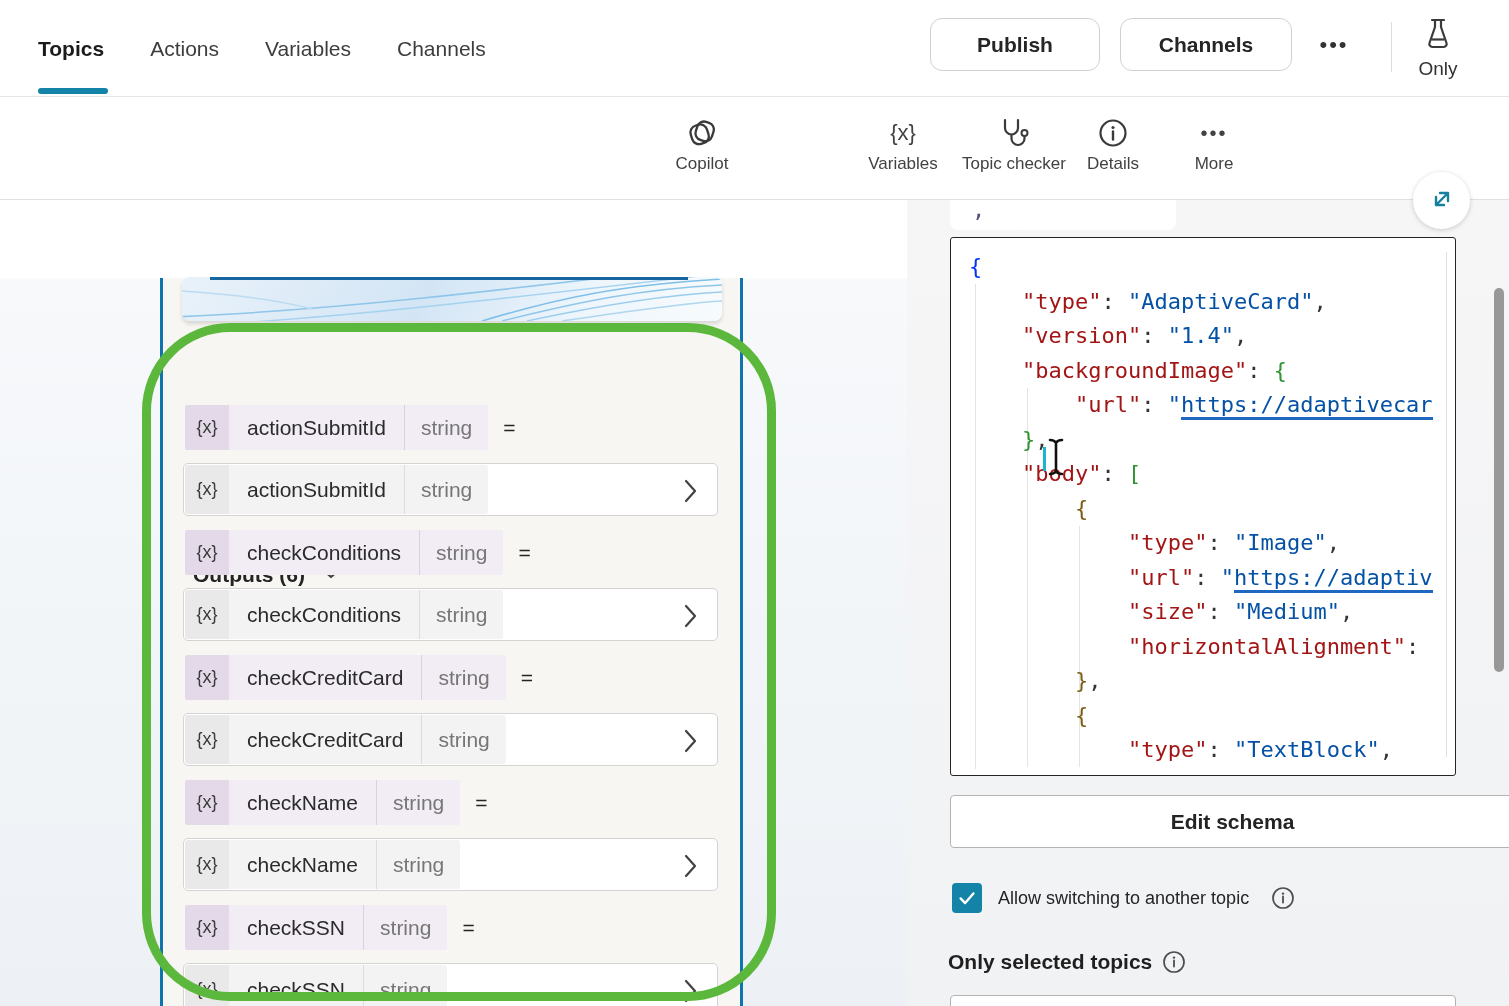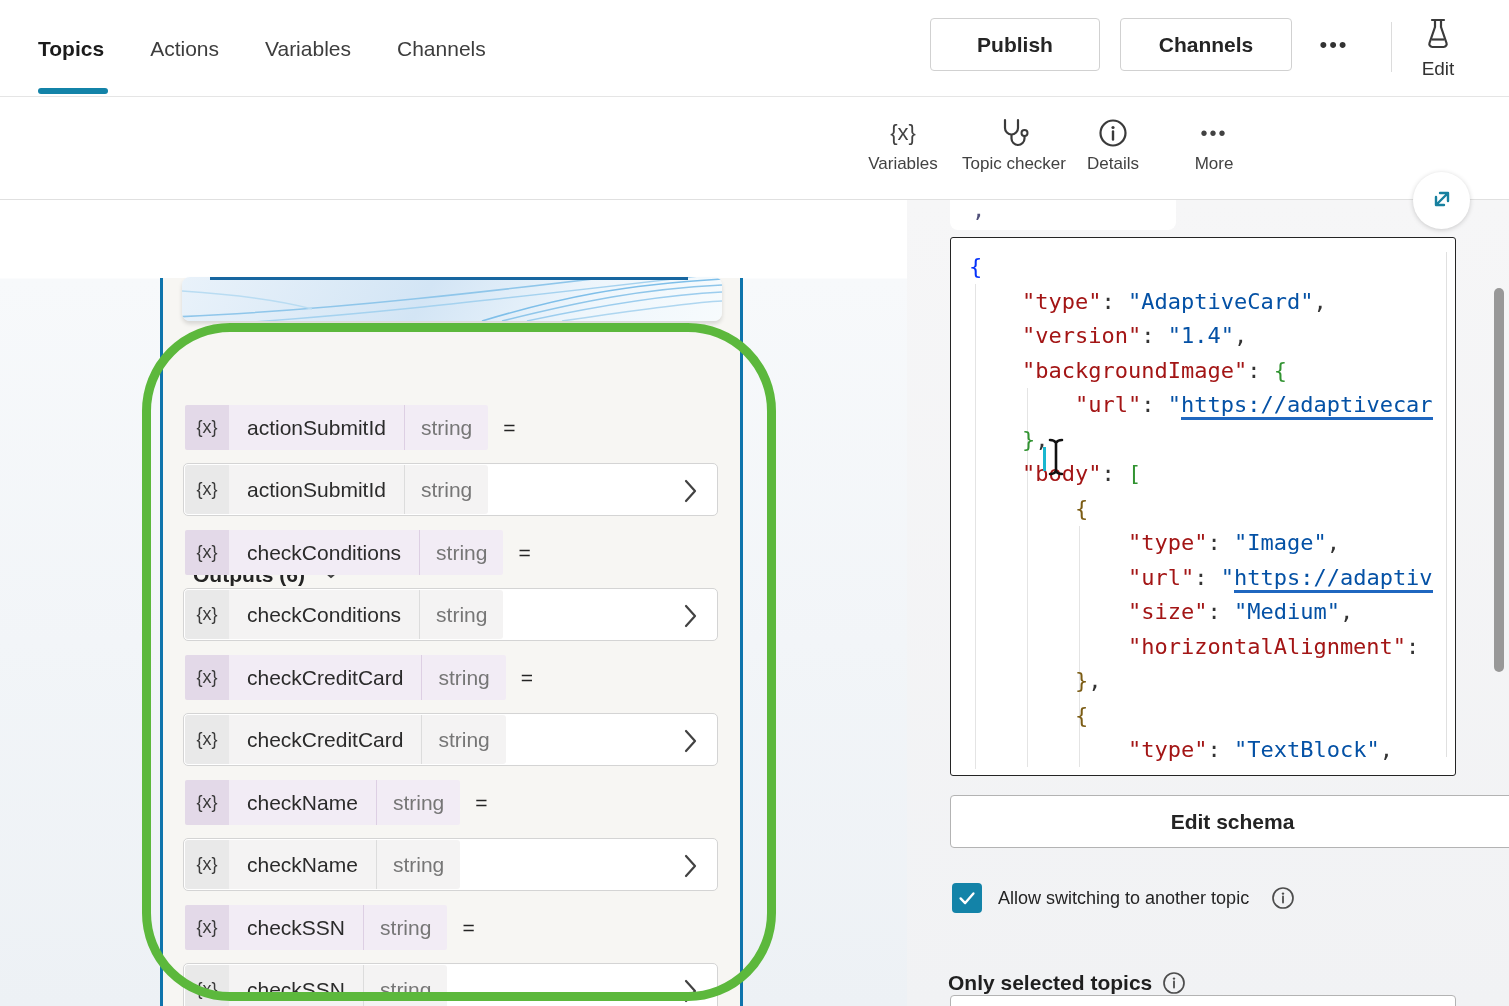--- a/index.html
+++ b/index.html
@@ -15,7 +15,7 @@
   .tab.active { font-weight:bold; color:#1b1b1b; }
   .tab-underline { position:absolute; left:38px; top:88px; width:70px; height:6px;
                    border-radius:3px; background:#1383a8; }
-  .btn-outline { height:53px; background:#fff; border:1px solid #d1d1d1; border-radius:4px;
+  .btn-outline { height:53px; background:#fff; border:1px solid #d1d1d1; border-radius:12px;
                  font-size:21px; font-weight:600; color:#252525; display:flex; align-items:center;
                  justify-content:center; cursor:pointer; }
   .btn-publish { position:absolute; left:930px; top:18px; width:170px; }

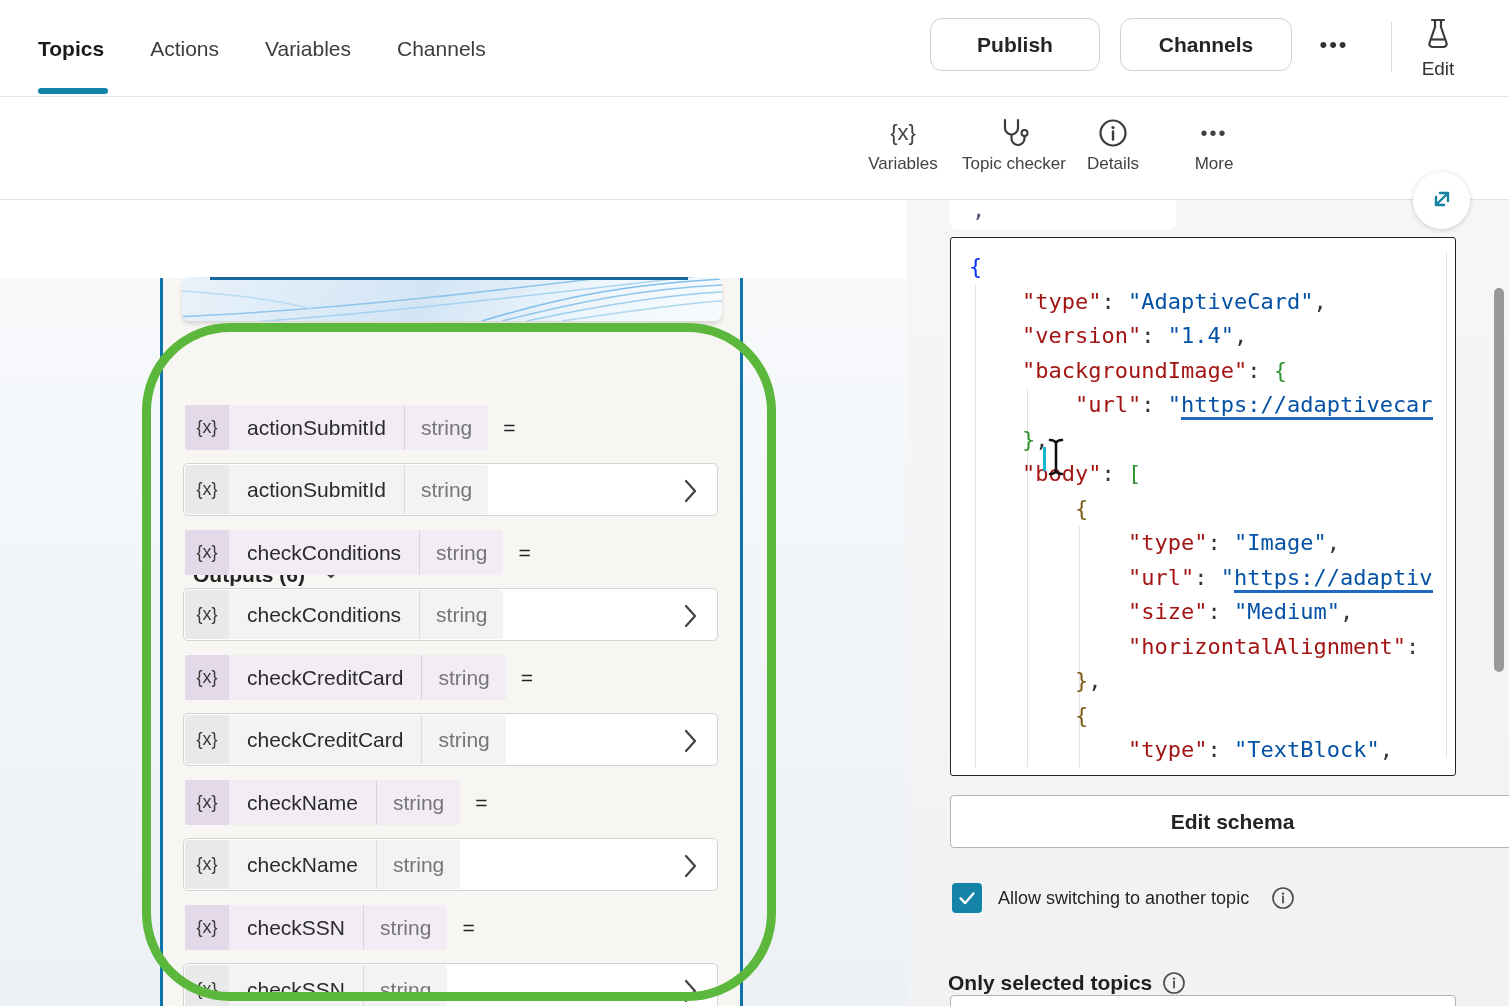--- a/index.html
+++ b/index.html
@@ -147,7 +147,7 @@
           <path d="M10.5 23.5 h13" stroke="#3a3a3a" stroke-width="2.2"></path>
         </svg>
       </span>
-      <span class="lbl">Edit</span>
+      <span class="lbl">Only</span>
     </div>
   </div>
 

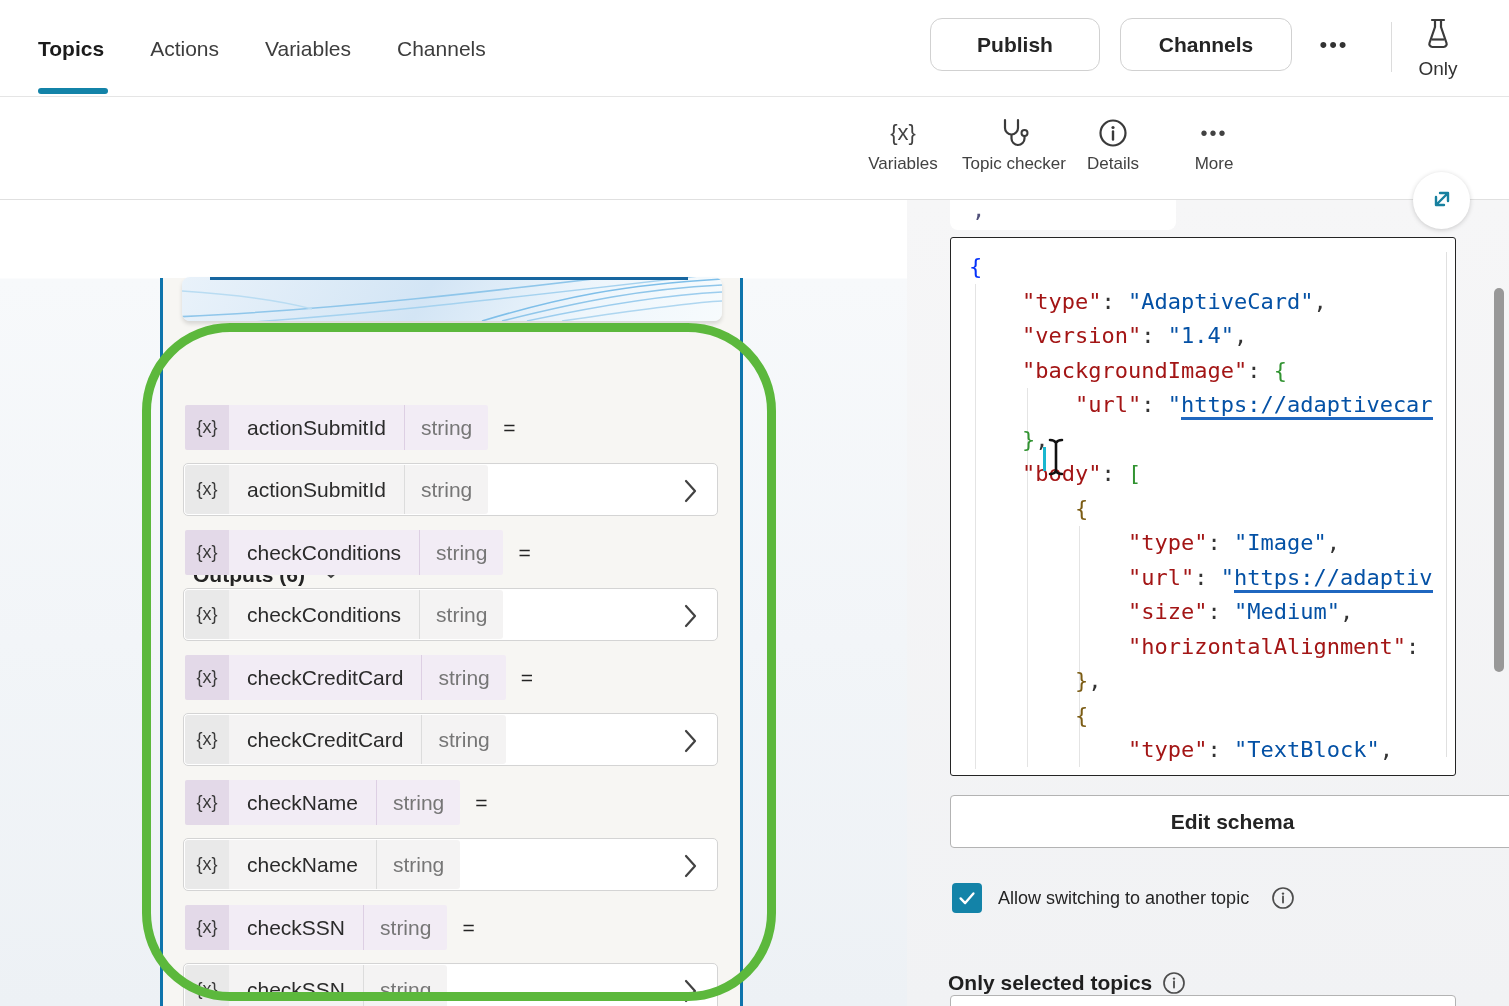--- a/index.html
+++ b/index.html
@@ -153,6 +153,15 @@
 
   <div class="toolbar">
 
+    <div class="tool-item" style="left:647px;">
+      <span class="ticon">
+        <svg width="34" height="34" viewBox="0 0 34 34">
+          <rect x="6" y="9" width="17" height="19" rx="7" transform="rotate(-18 14 18)" fill="none" stroke="#3a3a3a" stroke-width="2.3"></rect>
+          <rect x="11" y="6" width="17" height="19" rx="7" transform="rotate(18 20 16)" fill="none" stroke="#3a3a3a" stroke-width="2.3"></rect>
+        </svg>
+      </span>
+      <span class="tlbl">Copilot</span>
+    </div>
 
 
     <div class="tool-item" style="left:848px;">

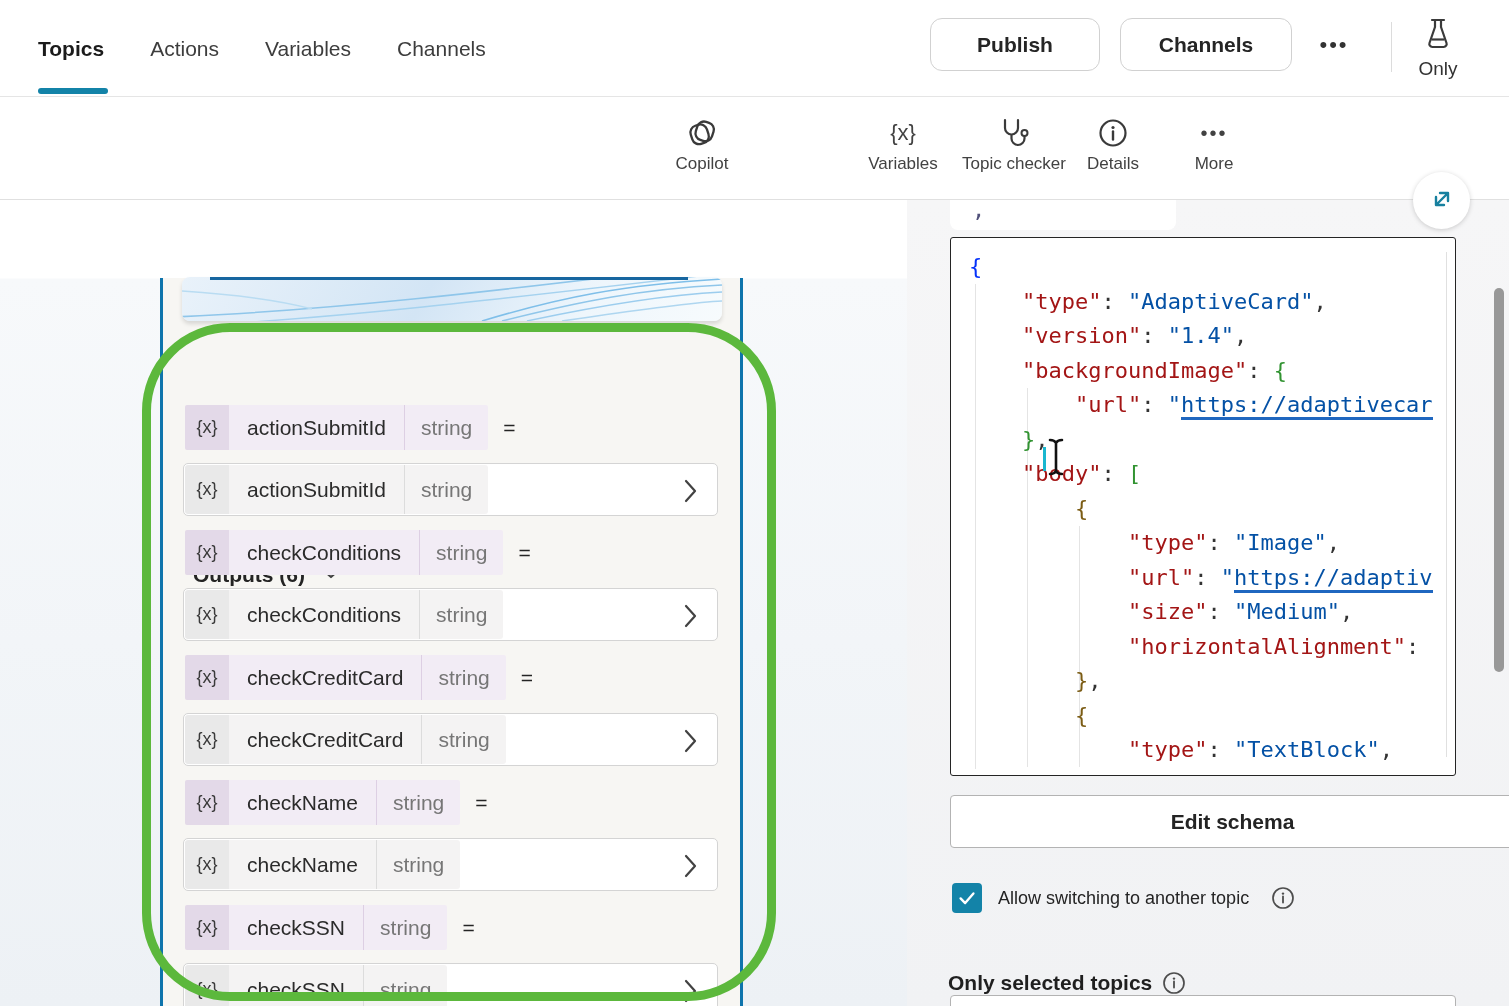--- a/index.html
+++ b/index.html
@@ -114,7 +114,7 @@
               align-items:center; justify-content:center; cursor:pointer; }
   .check-row .clbl { font-size:18px; color:#242424; }
   .info-ic { display:inline-flex; margin-left:6px; vertical-align:-3px; }
-  .only-row { position:absolute; left:41px; top:771px; display:flex; align-items:center; gap:4px; }
+  .only-row { position:absolute; left:41px; top:750px; display:flex; align-items:center; gap:4px; }
   .only-row .olbl { font-size:21px; font-weight:bold; color:#1f1f1f; }
   .partial-input { position:absolute; left:43px; top:795px; width:506px; height:20px; background:#fff;
                    border:1px solid #b3b3b3; border-radius:4px; }

